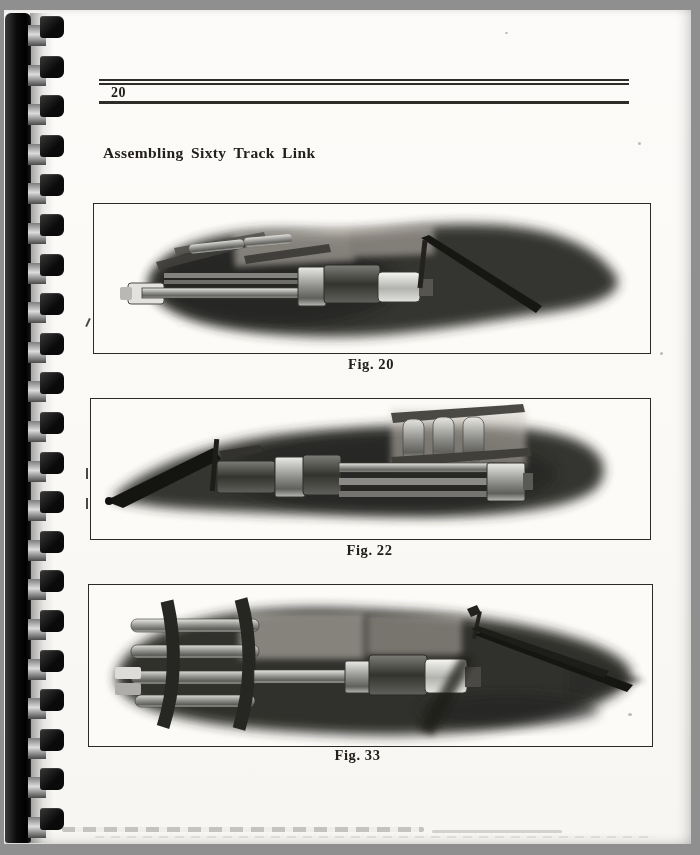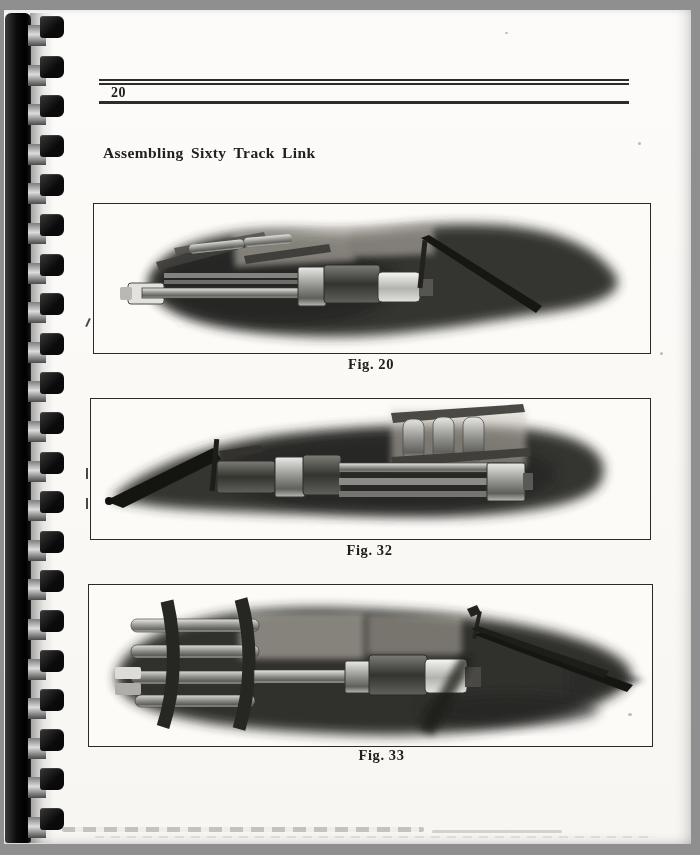--- a/index.html
+++ b/index.html
@@ -269,7 +269,7 @@
       <rect x="432" y="74" width="10" height="17" fill="#5a5955"></rect>
     </svg>
   </div>
-  <div class="figure-caption" id="cap32">Fig. 32</div>
+  <div class="figure-caption" id="cap32">Fig. 22</div>
 
   <div class="figure-frame" id="fig33">
     <svg width="563" height="161" viewBox="0 0 563 161">

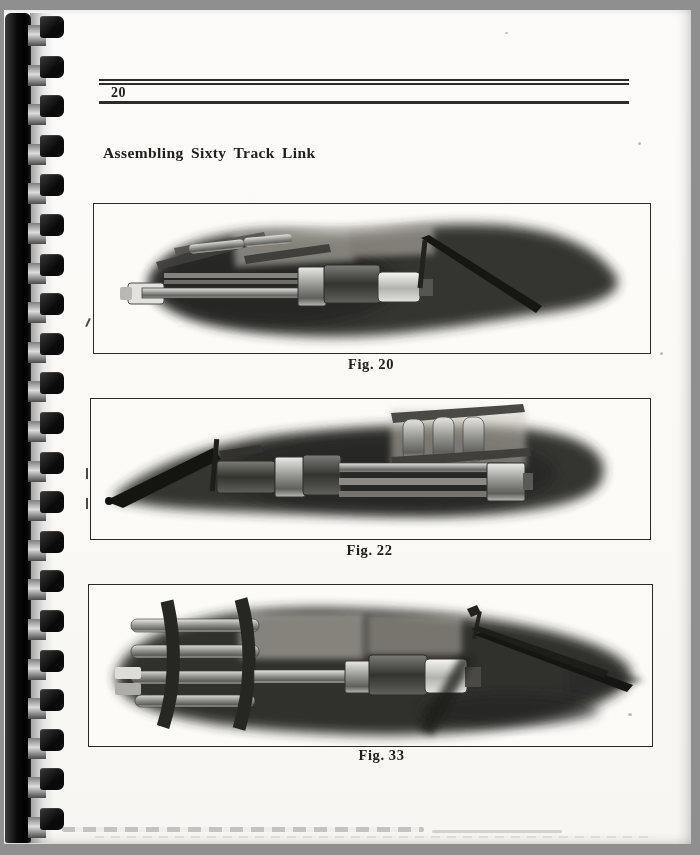--- a/index.html
+++ b/index.html
@@ -63,7 +63,7 @@
   }
   #cap31 { left:93px; width:556px; top:356px; }
   #cap32 { left:90px; width:559px; top:542px; }
-  #cap33 { left:100px; width:563px; top:747px; }
+  #cap33 { left:76px; width:563px; top:747px; }
   
   .smudge { position:absolute; border-radius:2px; }
   .smudge-1 { left:62px; top:827px; width:362px; height:5px; opacity:.75;

